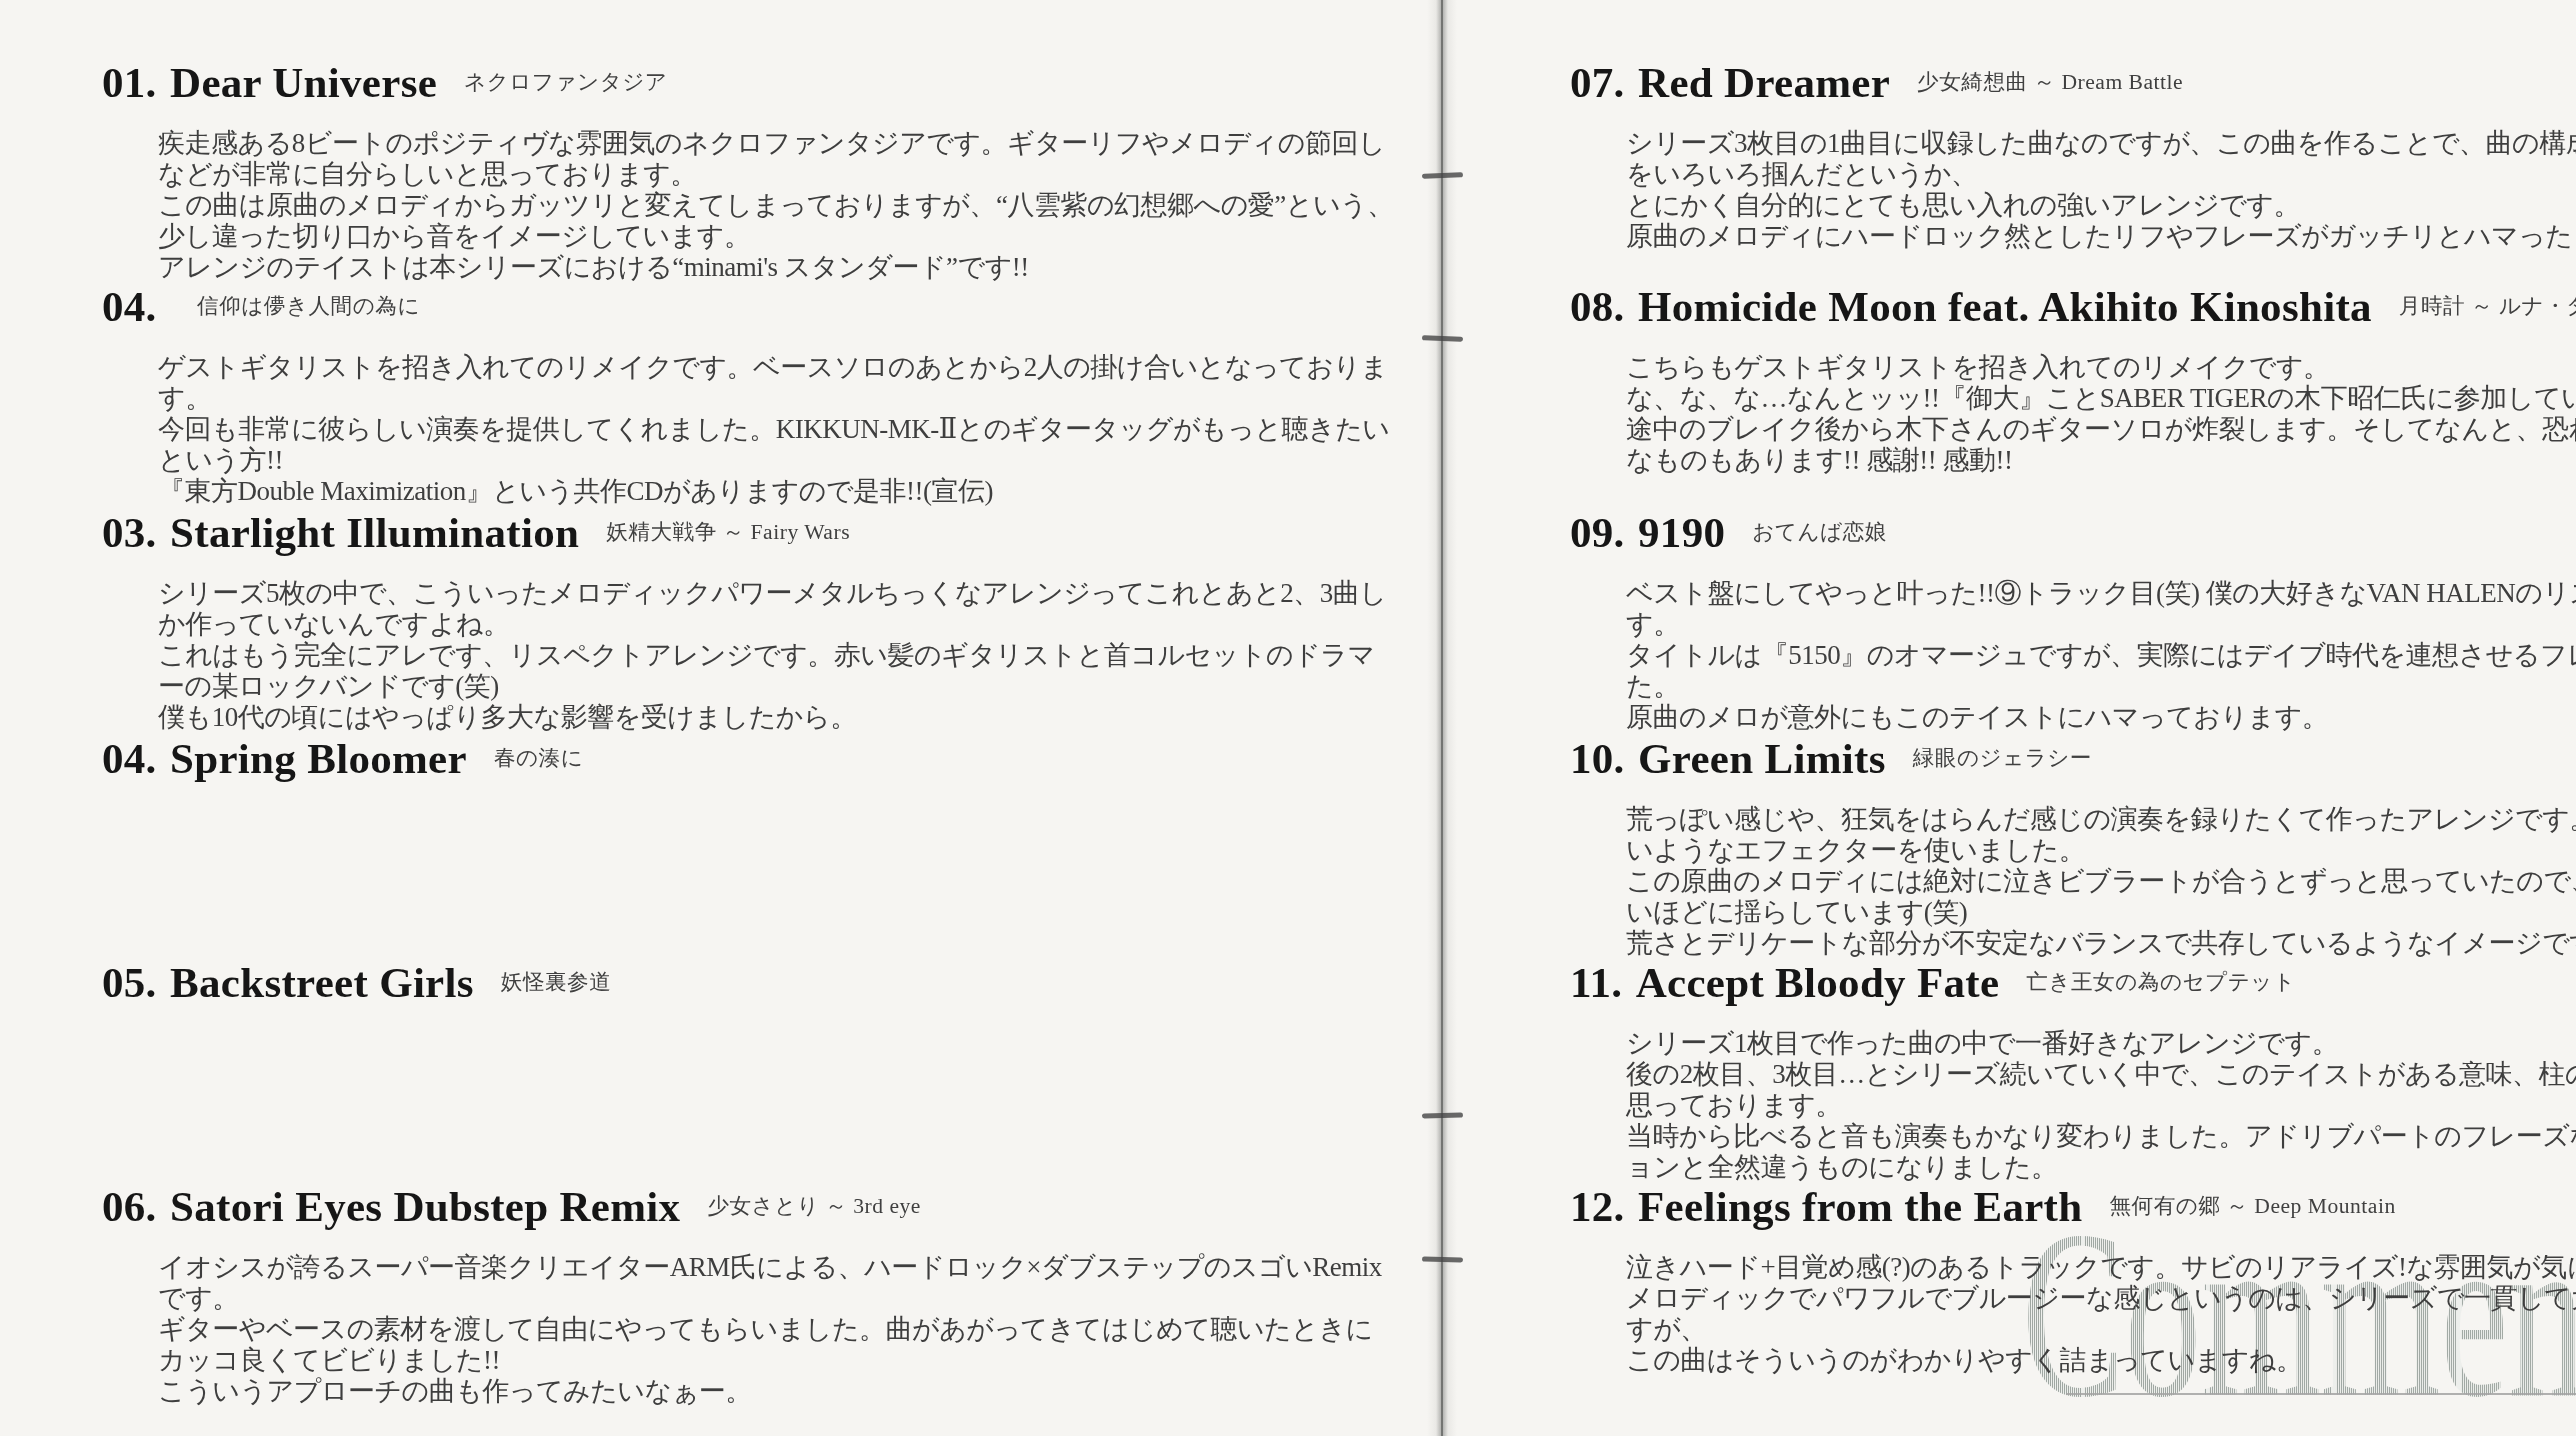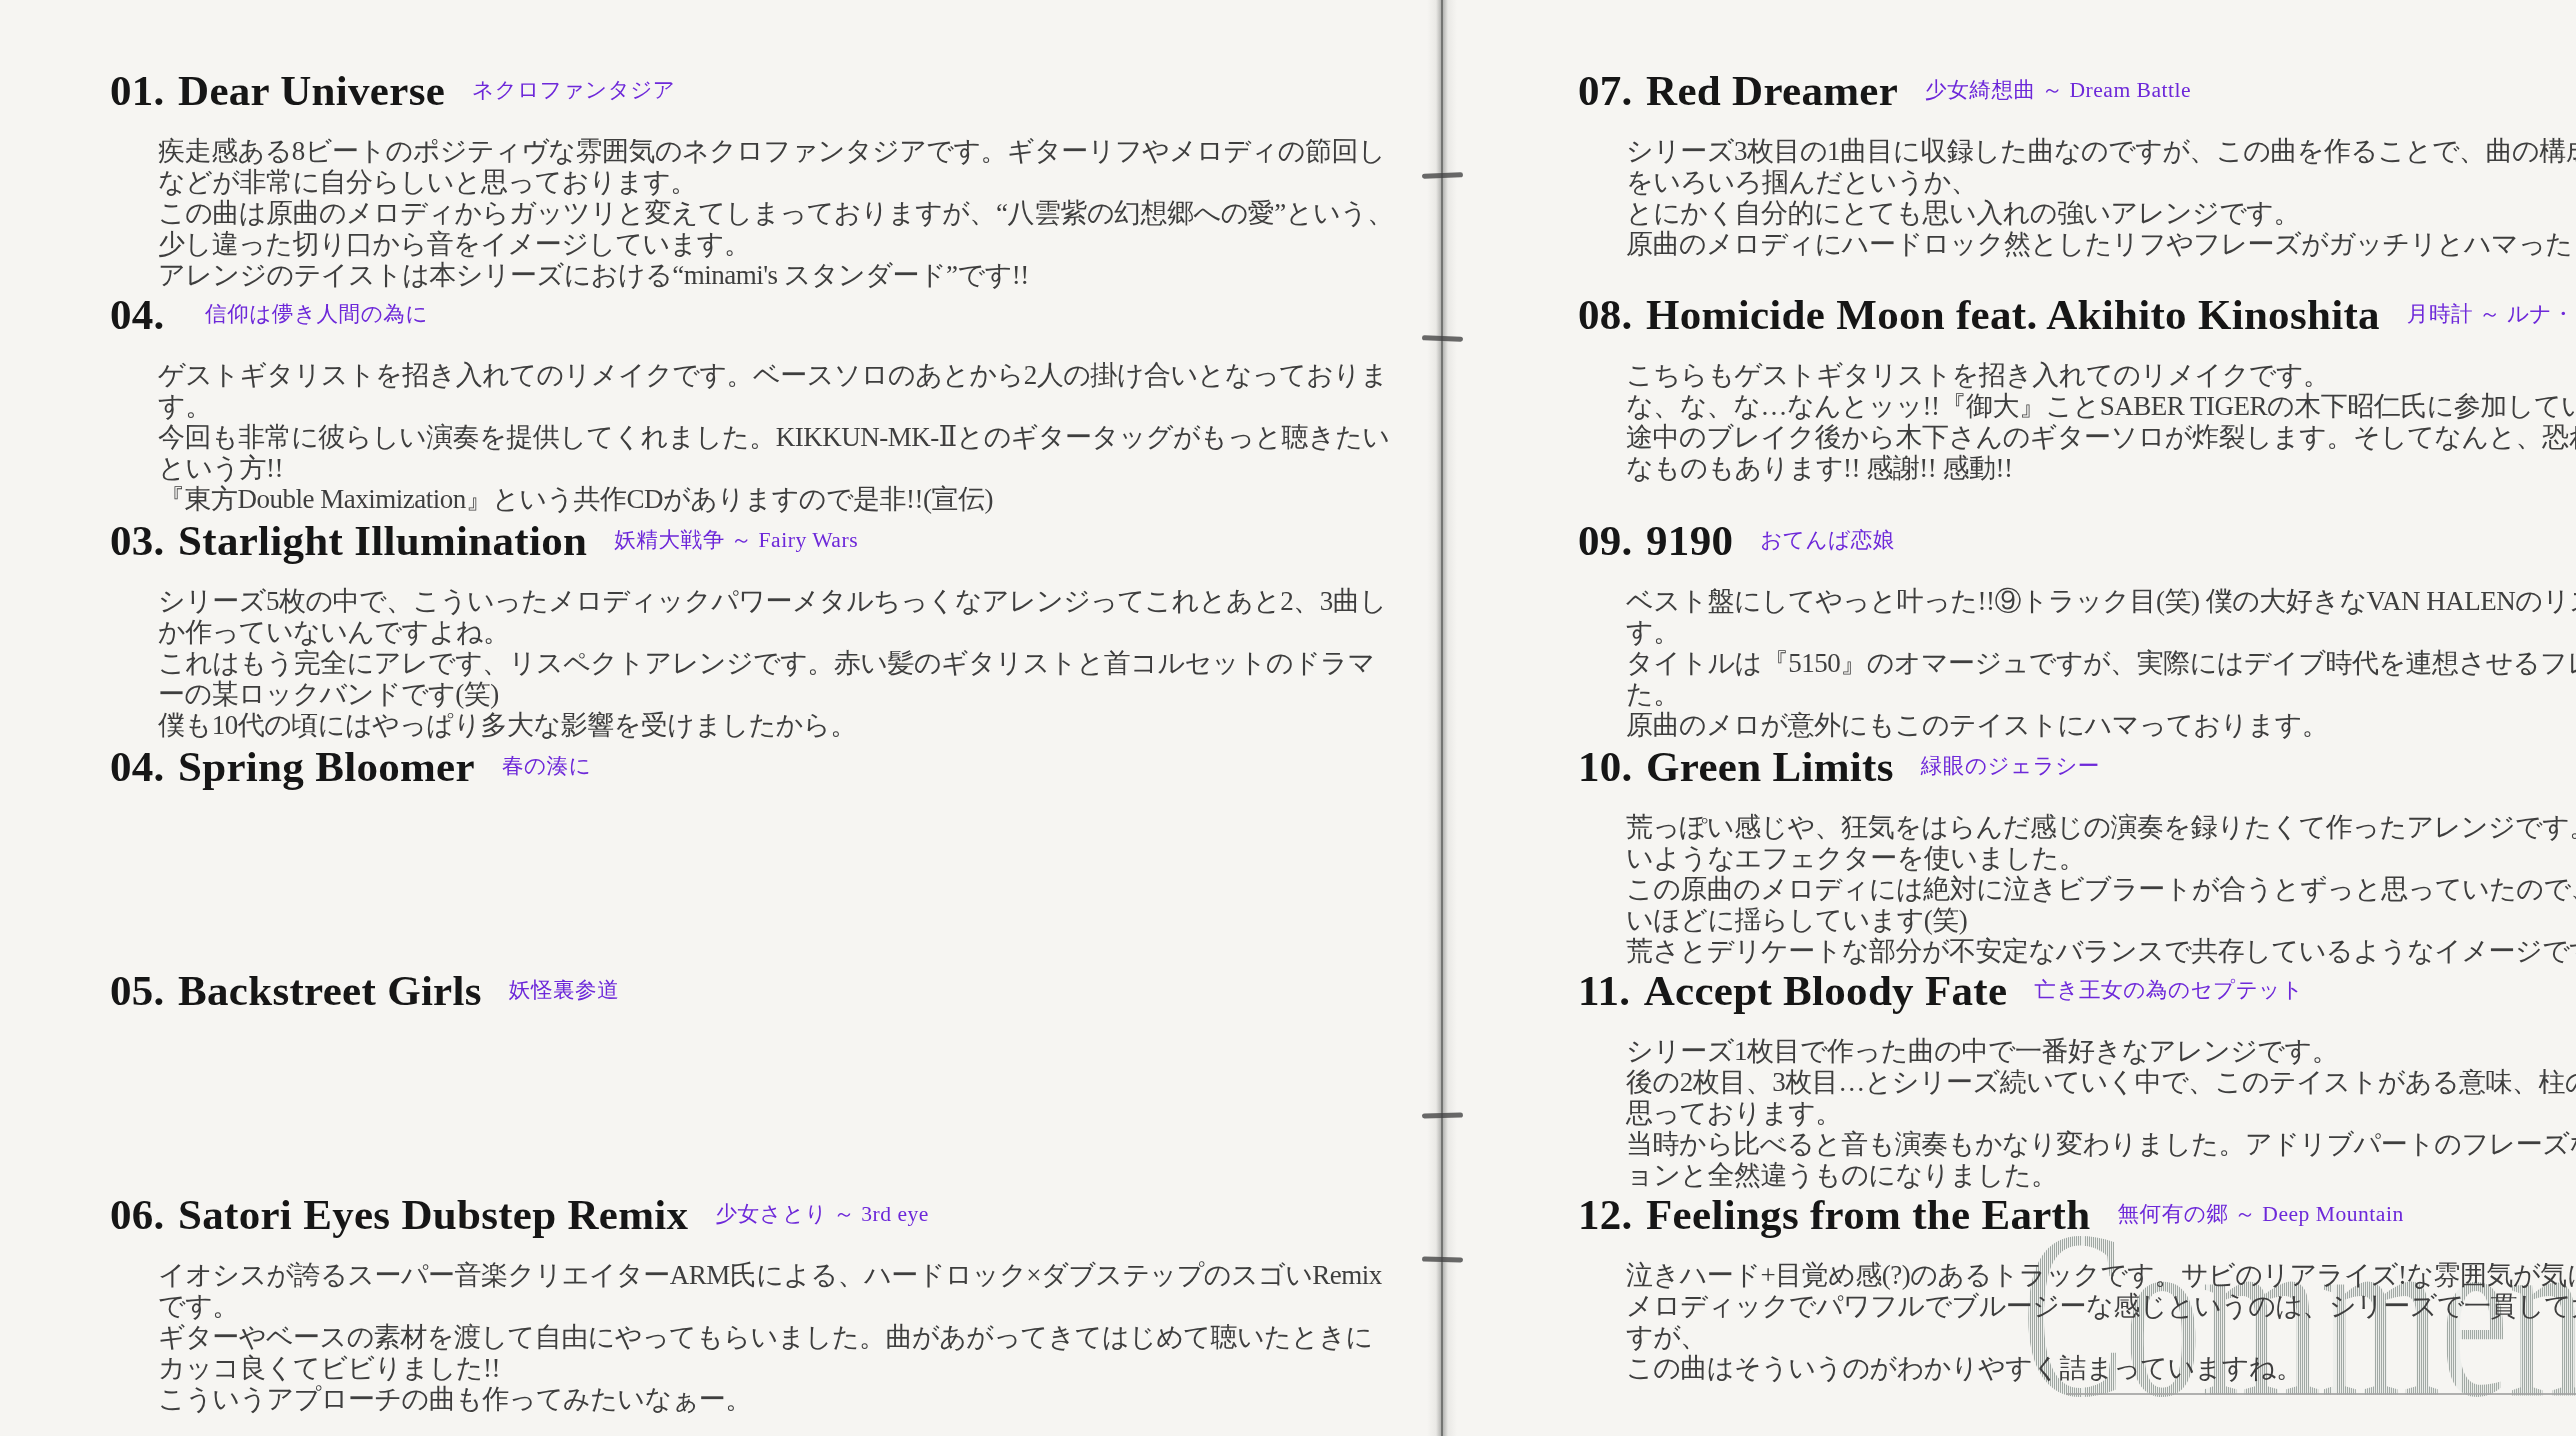--- a/index.html
+++ b/index.html
@@ -19,7 +19,7 @@
 
   .t-title {
     display: flex; align-items: center;
-    margin: 16px; white-space: nowrap;
+    margin: 8px; white-space: nowrap;
     font-size: 43px; line-height: 43px; font-weight: 700;
     color: #161616; letter-spacing: 0.3px;
   }

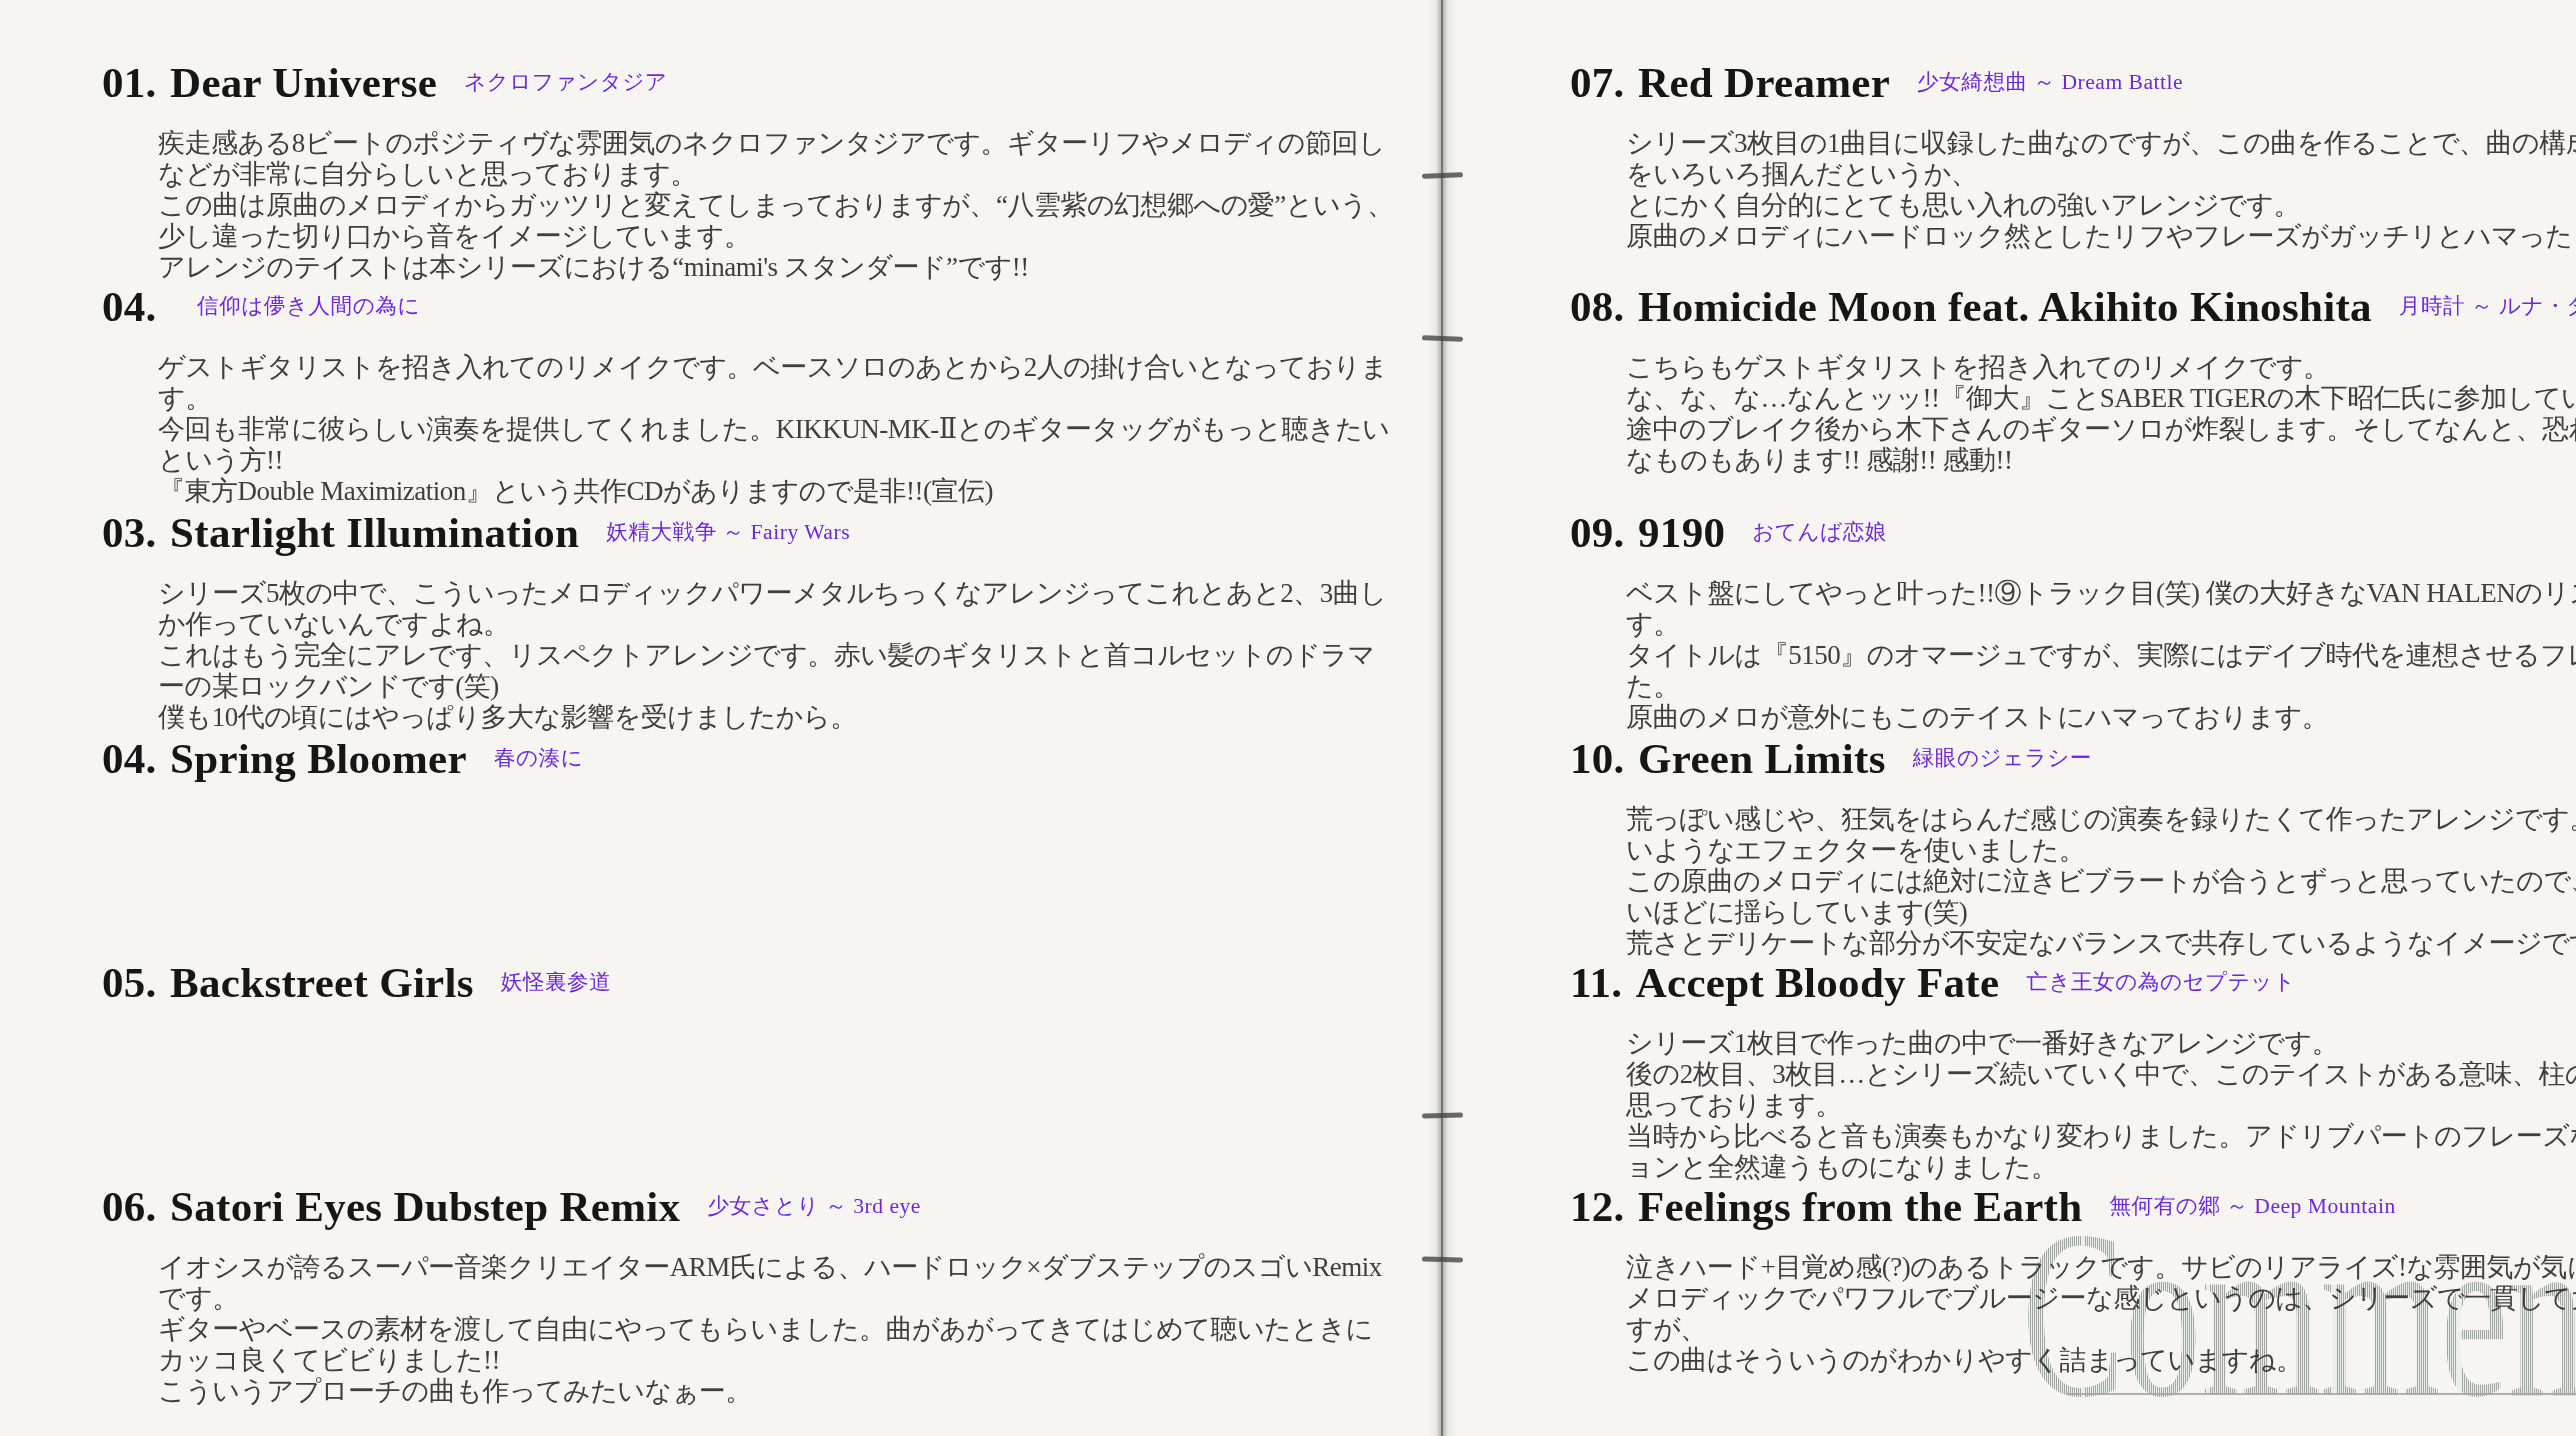--- a/index.html
+++ b/index.html
@@ -27,7 +27,7 @@
   .t-sub {
     margin-left: 27px;
     font-size: 21.6px; font-weight: 400;
-    color: #6d28d9; letter-spacing: 0.5px;
+    color: #404040; letter-spacing: 0.5px;
   }
   .t-body {
     margin: 24px 0 0 64px;

